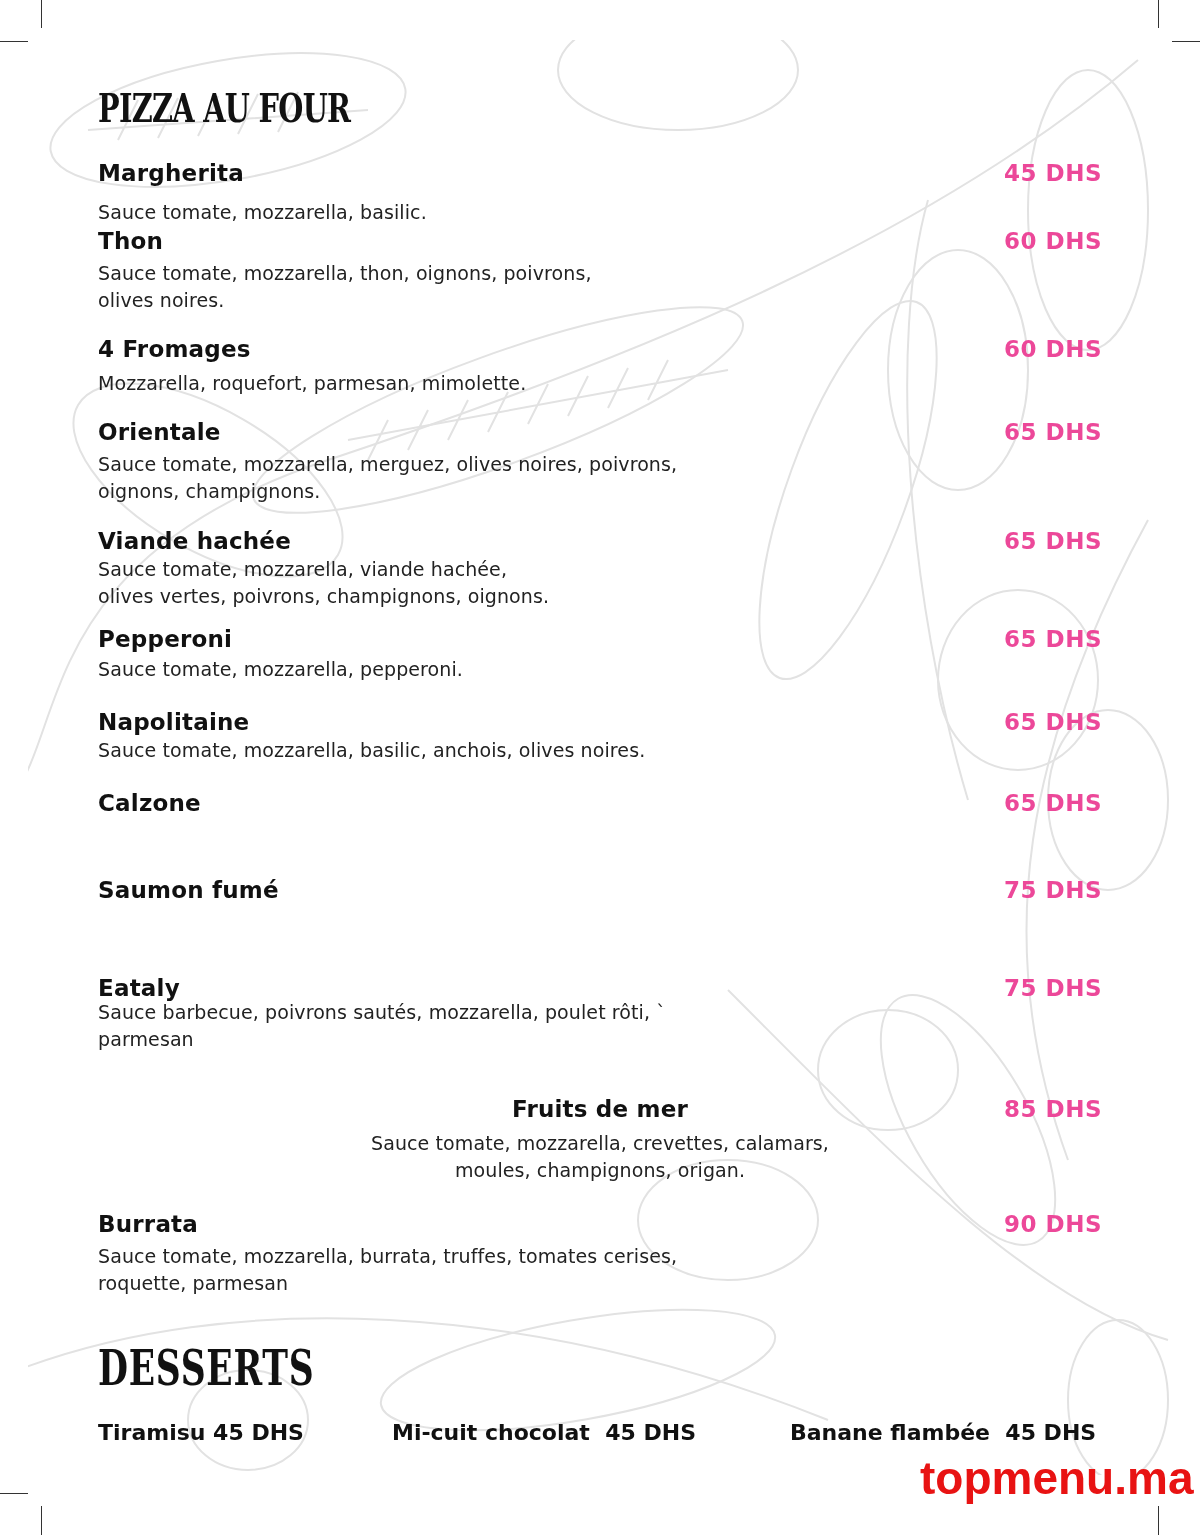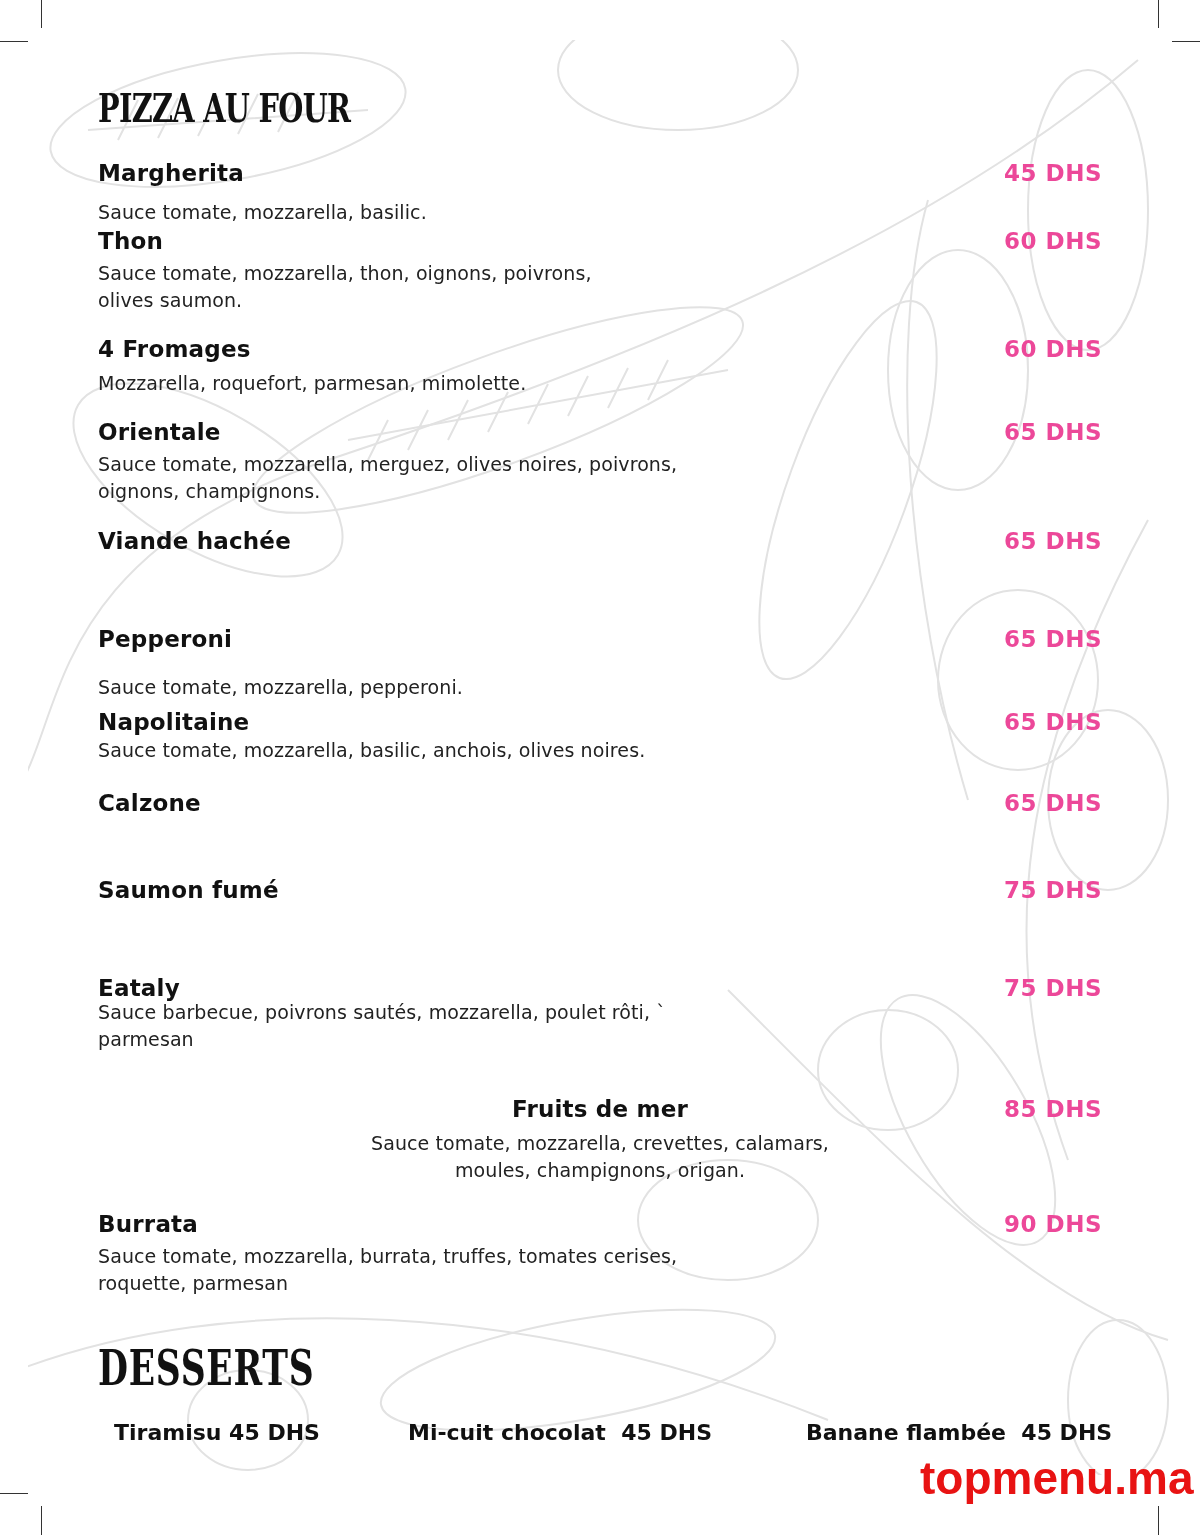--- a/index.html
+++ b/index.html
@@ -166,7 +166,7 @@
     <div class="item-name">Thon</div>
     <div class="item-price">60 DHS</div>
     <div class="item-desc" style="margin-top:4px;">Sauce tomate, mozzarella, thon, oignons, poivrons,
-olives saumon.</div>
+olives noires.</div>
   </div>
 
   <div class="item" style="top:334px;">

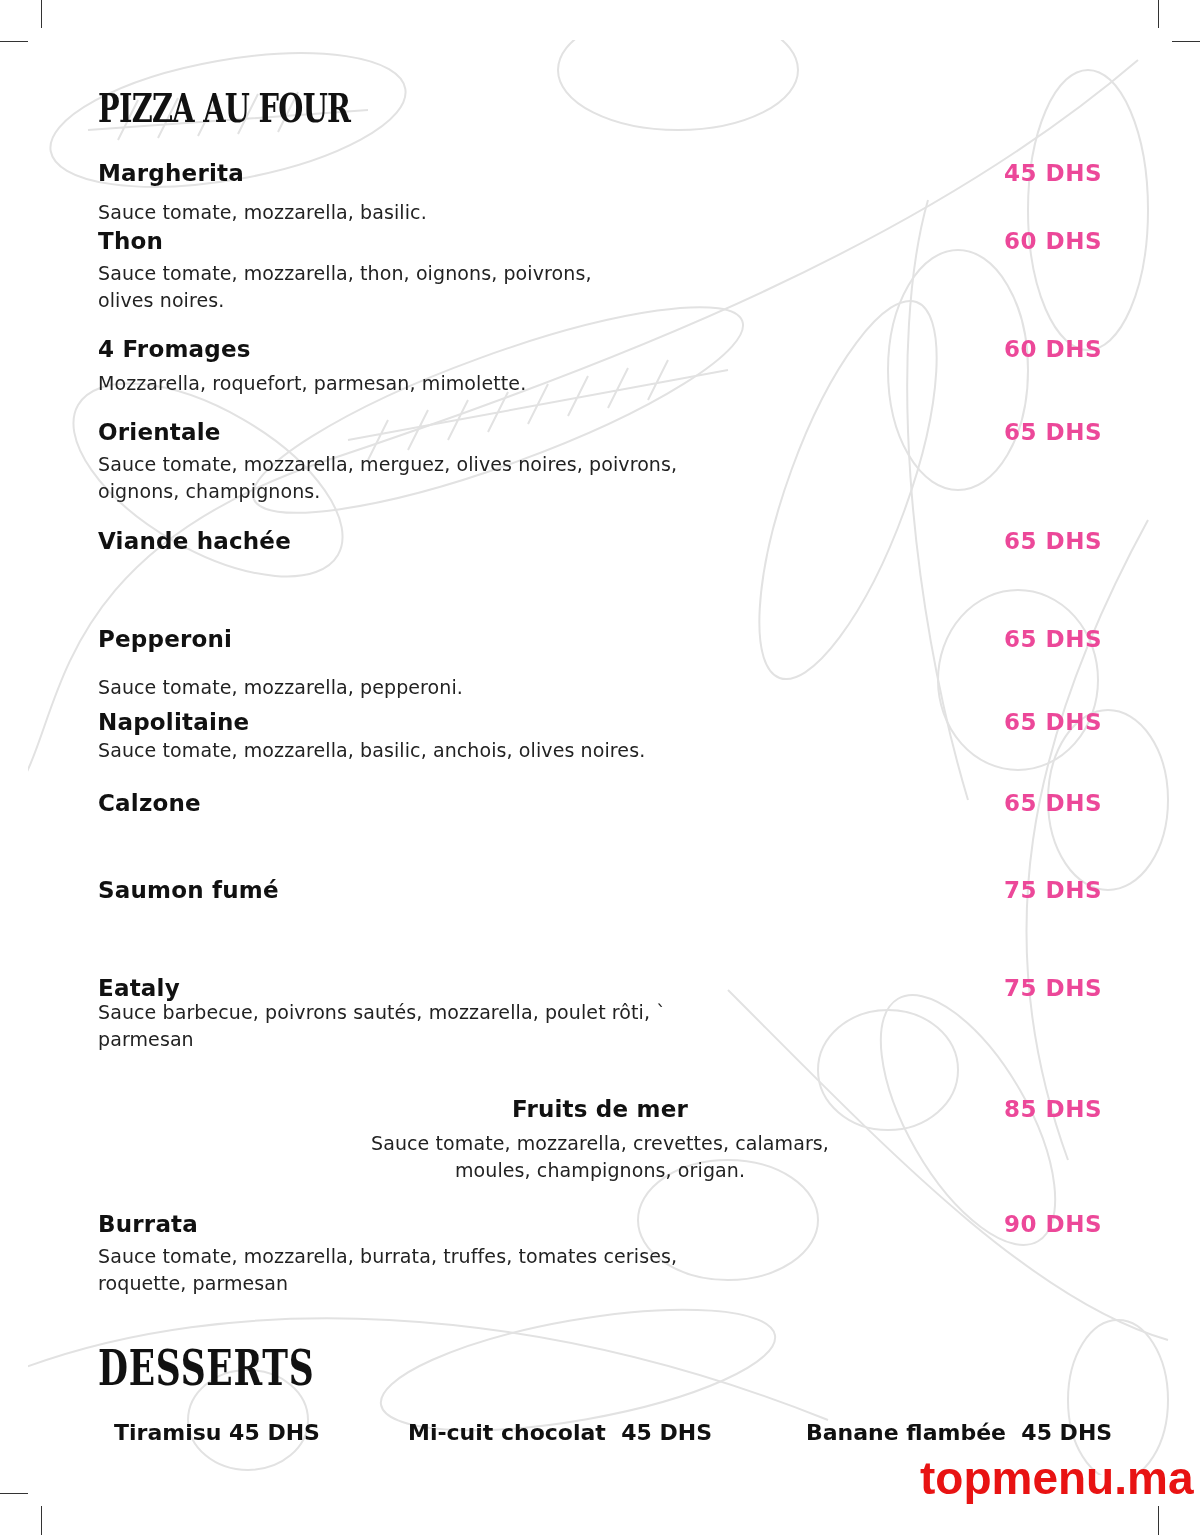--- a/index.html
+++ b/index.html
@@ -185,6 +185,8 @@
   <div class="item" style="top:526px;">
     <div class="item-name">Viande hachée</div>
     <div class="item-price">65 DHS</div>
+    <div class="item-desc" style="margin-top:0px;">Sauce tomate, mozzarella, viande hachée,
+olives vertes, poivrons, champignons, oignons.</div>
   </div>
 
   <div class="item" style="top:624px;">

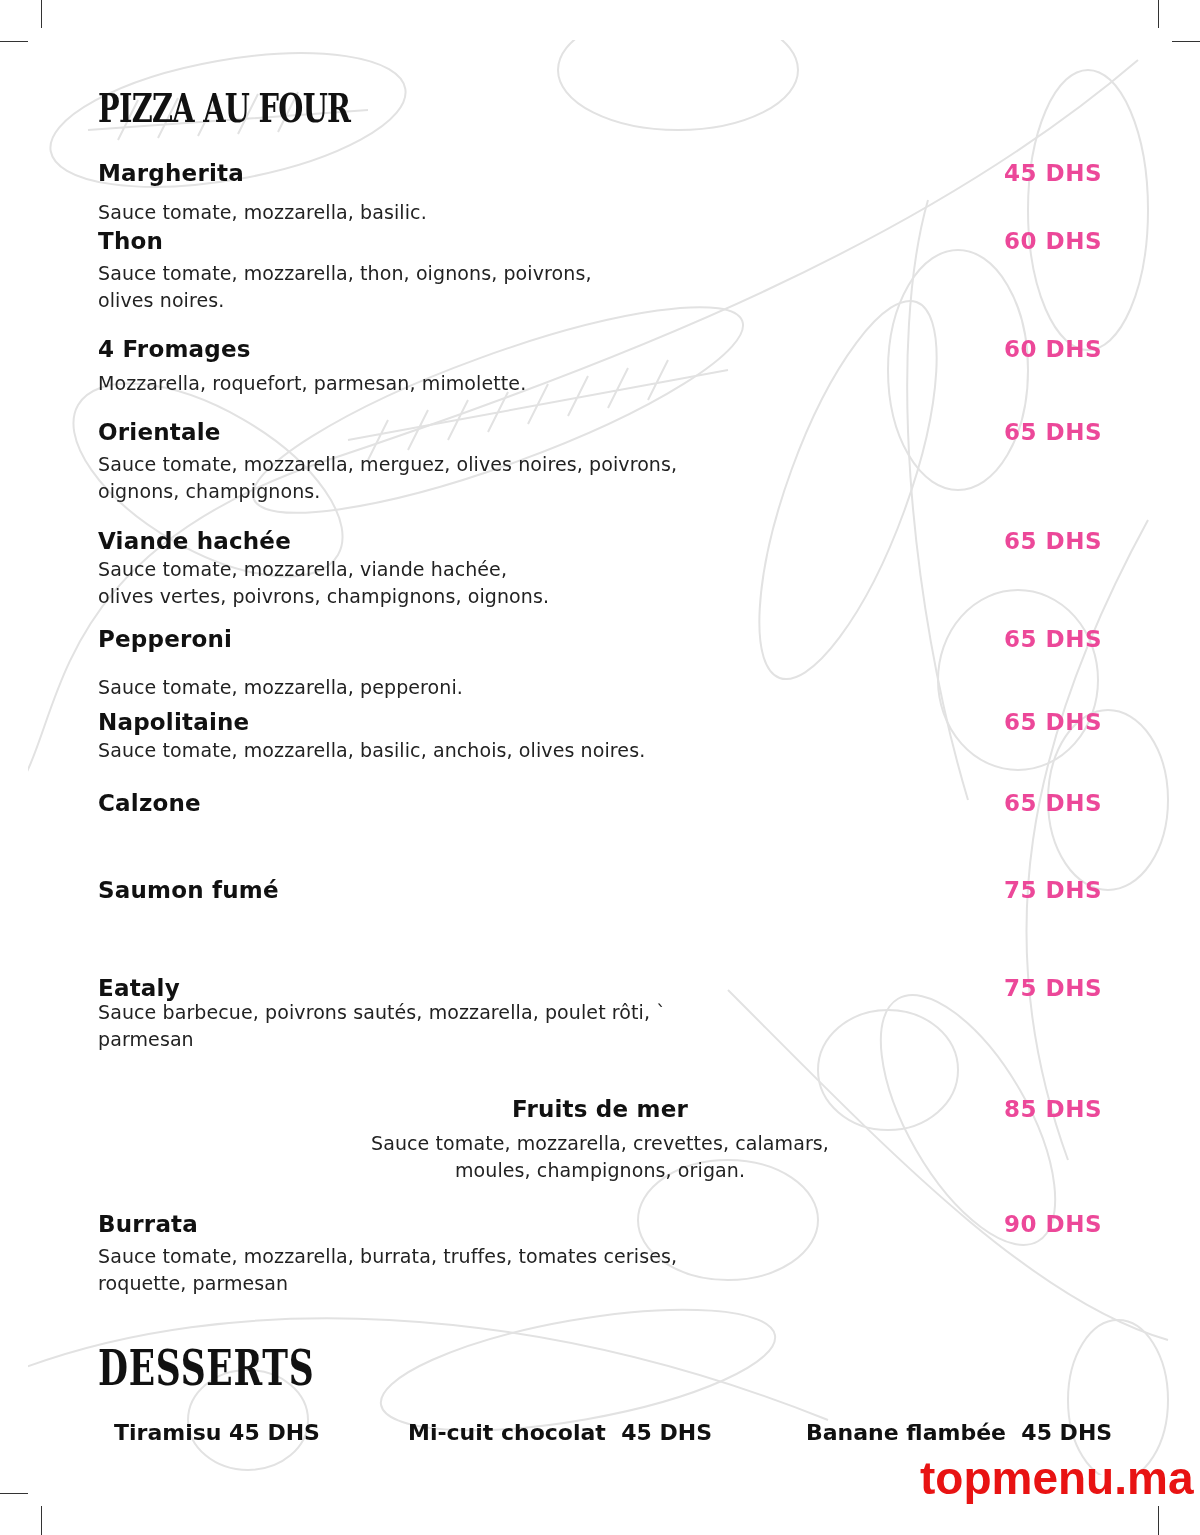--- a/index.html
+++ b/index.html
@@ -192,7 +192,7 @@
   <div class="item" style="top:624px;">
     <div class="item-name">Pepperoni</div>
     <div class="item-price">65 DHS</div>
-    <div class="item-desc" style="margin-top:20px;">Sauce tomate, mozzarella, pepperoni.</div>
+    <div class="item-desc" style="margin-top:2px;">Sauce tomate, mozzarella, pepperoni.</div>
   </div>
 
   <div class="item" style="top:707px;">

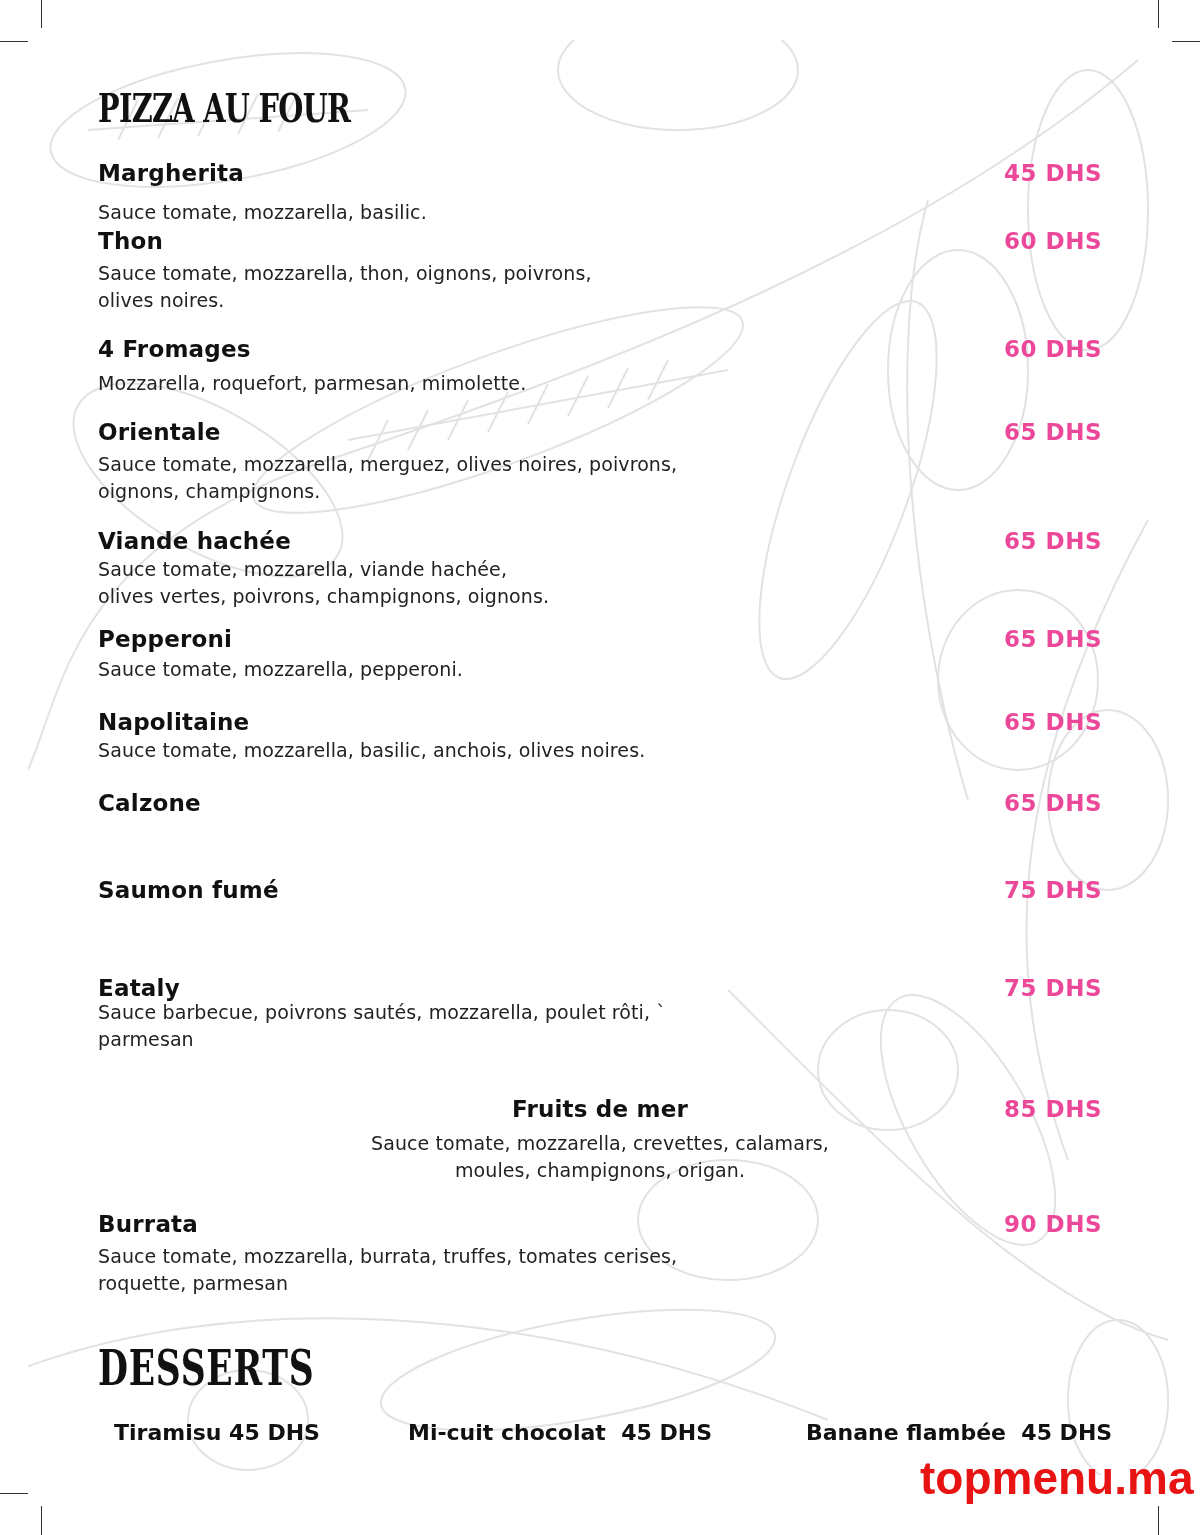--- a/index.html
+++ b/index.html
@@ -81,7 +81,7 @@
     .desserts-row {
       position: absolute;
       top: 1417px;
-      left: 16px;
+      left: 0;
       width: 1000px;
       height: 32px;
       text-decoration: underline;

